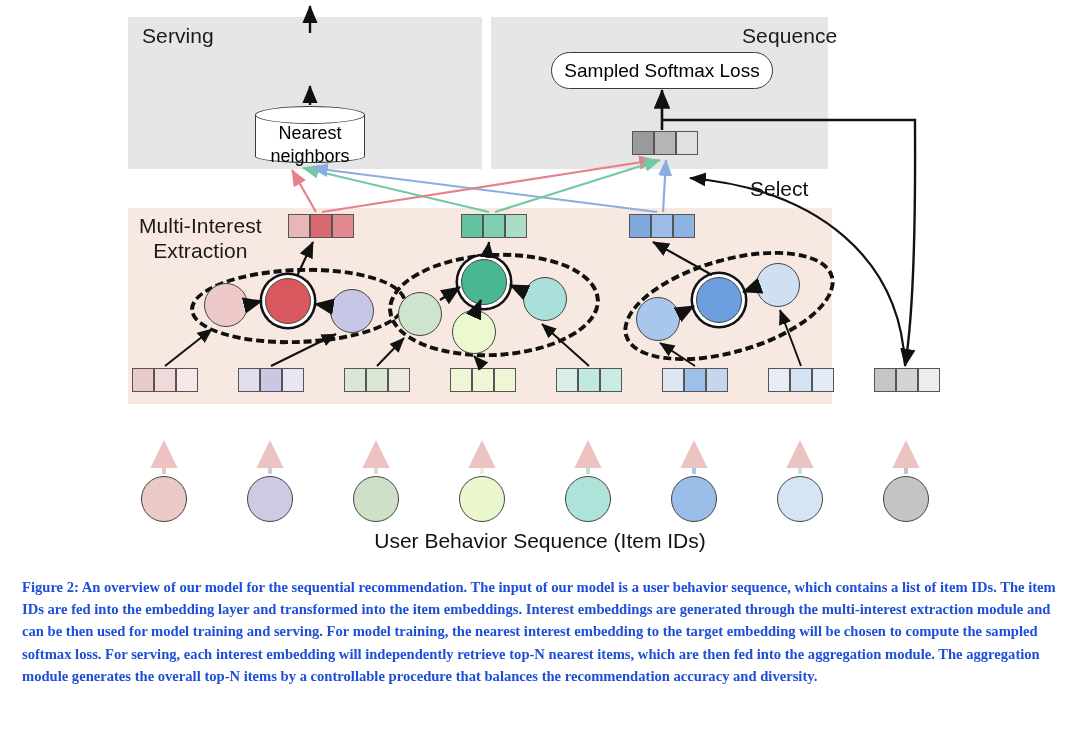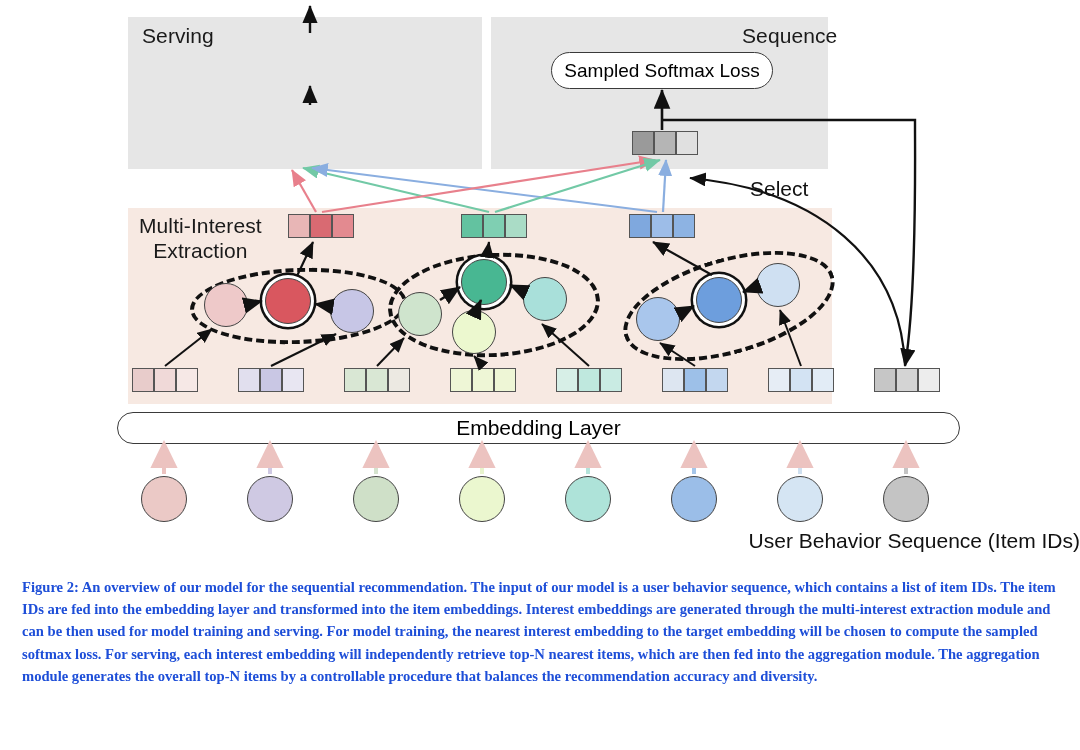--- a/index.html
+++ b/index.html
@@ -131,6 +131,12 @@
 Extraction</div>
 
 
+  <div class="abs cyl" style="left:255px;top:106px;width:110px;height:57px;">
+    <div class="cyl-body"></div>
+    <div class="cyl-top"></div>
+    <div class="cyl-text">Nearest
+neighbors</div>
+  </div>
 
   <div class="abs rbox pill" style="left:551px;top:52px;width:222px;height:37px;">Sampled Softmax Loss</div>
 

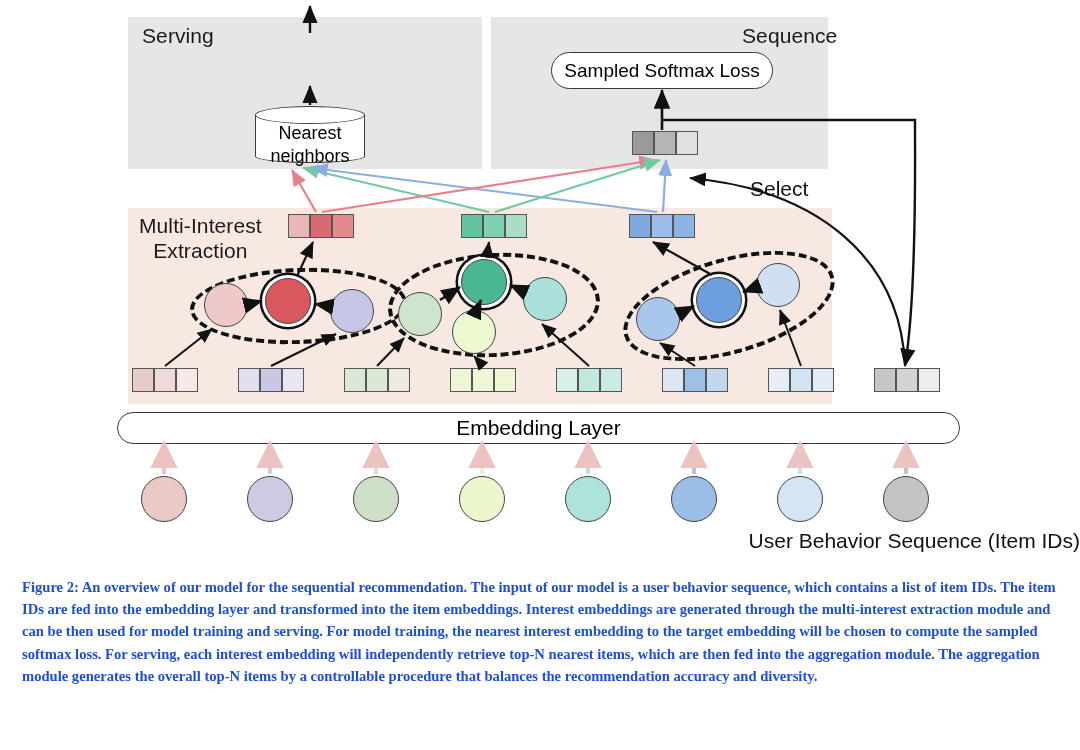--- a/index.html
+++ b/index.html
@@ -224,7 +224,6 @@
     <div class="cell" style="background:#ededed;"></div>
   </div>
 
-  <div class="abs rbox pill emb-label" style="left:117px;top:412px;width:843px;height:32px;border-radius:16px;">Embedding Layer</div>
 
   <div class="abs circ" style="left:141px;top:476px;width:46px;height:46px;background:#ebc9c6;"></div>
   <div class="abs circ" style="left:247px;top:476px;width:46px;height:46px;background:#cfc9e3;"></div>

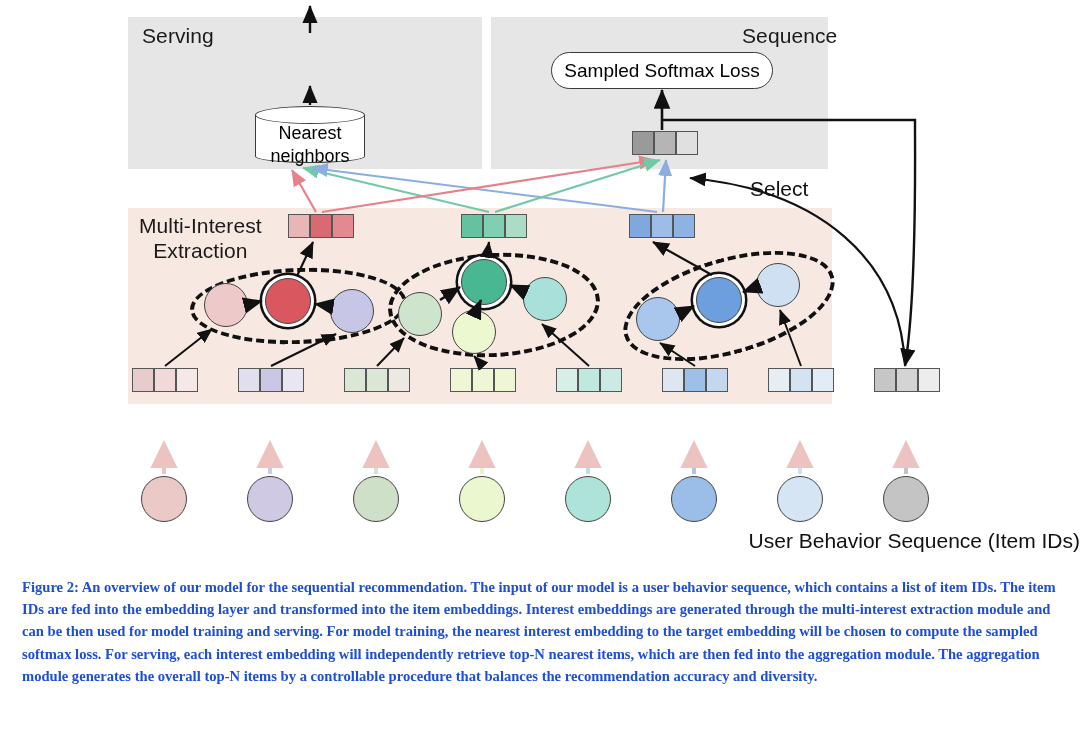--- a/index.html
+++ b/index.html
@@ -236,7 +236,7 @@
 
   <div class="abs plain" style="left:750px;top:177px;font-size:21px;">Select</div>
 
-  <div class="abs plain" style="left:0px;top:529px;width:1080px;text-align:right;font-size:21px;">User Behavior Sequence (Item IDs)</div>
+  <div class="abs plain" style="left:0px;top:529px;width:1080px;text-align:center;font-size:21px;">User Behavior Sequence (Item IDs)</div>
 
   <svg class="overlay" viewBox="0 0 1080 750">
     <defs>

